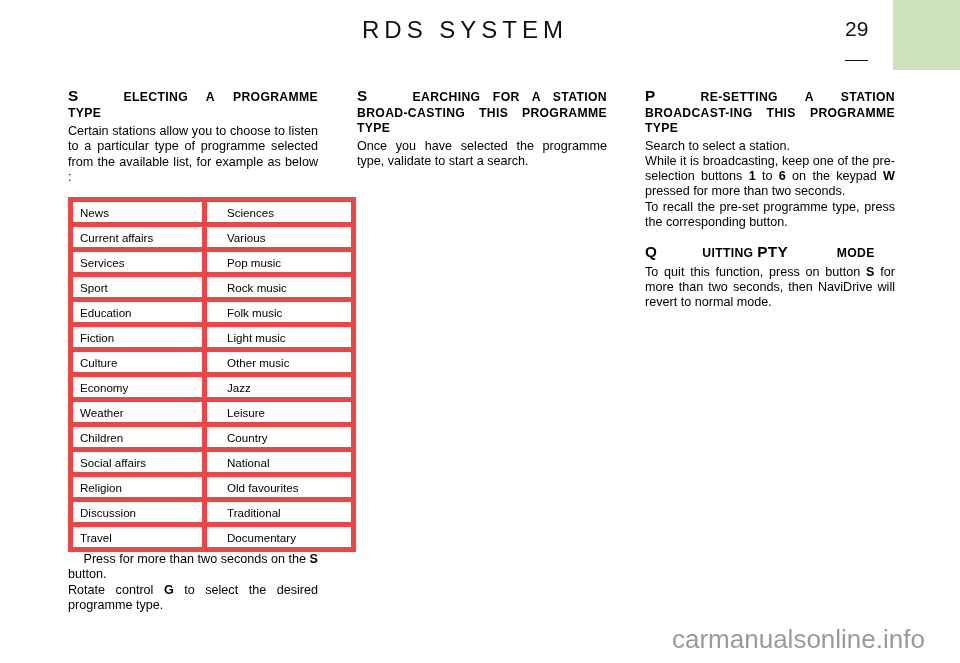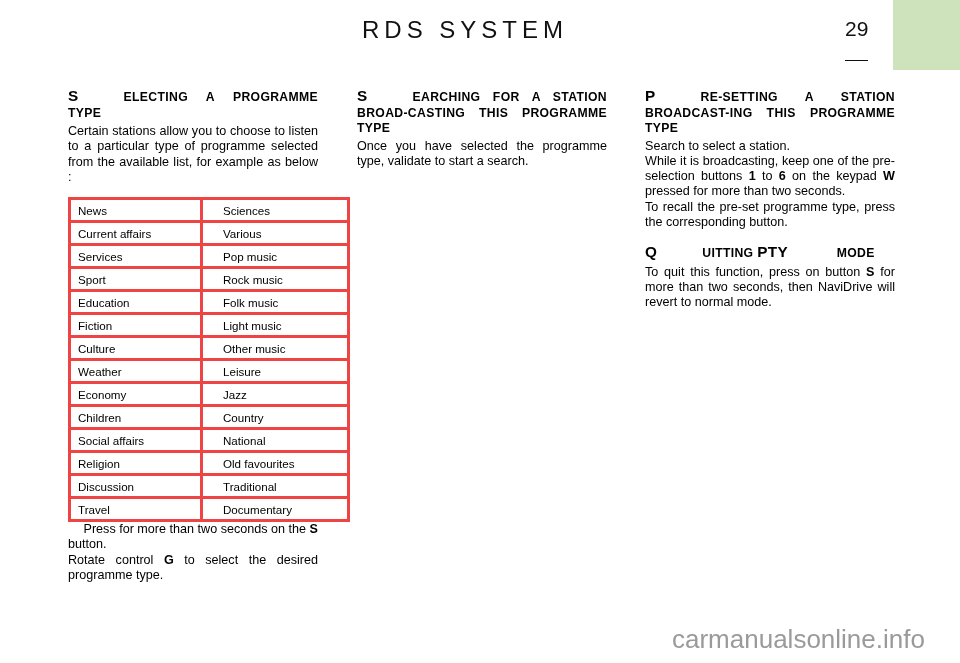--- a/index.html
+++ b/index.html
@@ -117,7 +117,7 @@
     border: 1.6px solid #000;
   }
   table.pty-table td {
-    border: 3px solid #ef4444;
+    border: 5px solid #ef4444;
     font-size: 11.6px;
     line-height: 13px;
     padding: 3px 0 3px 7px;

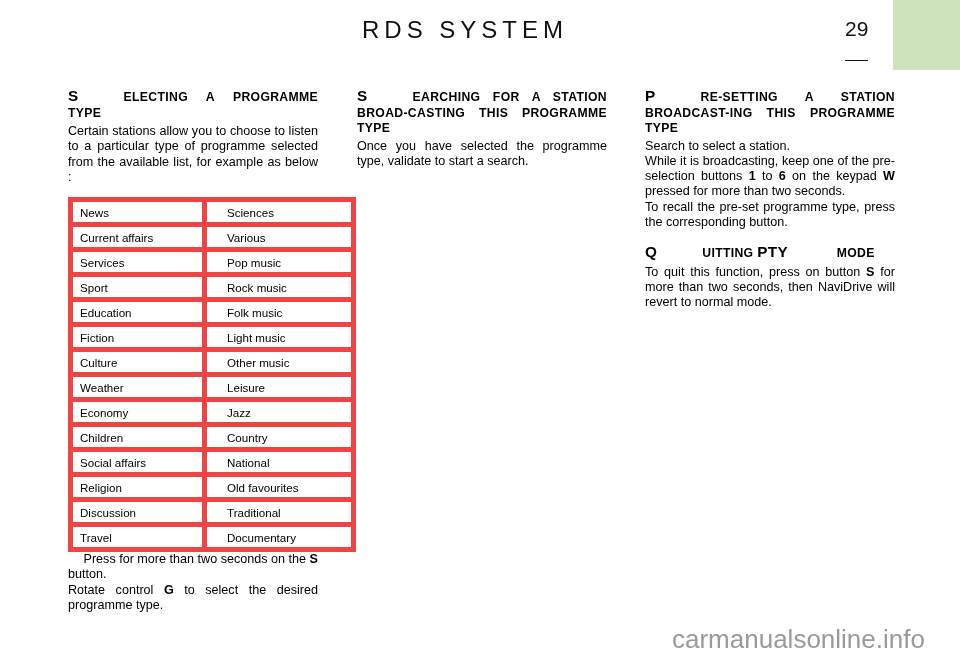--- a/index.html
+++ b/index.html
@@ -191,14 +191,14 @@
             <td class="c2">Other music</td>
           </tr>
           <tr>
+            <td class="c1">Economy</td>
+            <td class="c2">Jazz</td>
+          </tr>
+          <tr>
             <td class="c1">Weather</td>
             <td class="c2">Leisure</td>
           </tr>
           <tr>
-            <td class="c1">Economy</td>
-            <td class="c2">Jazz</td>
-          </tr>
-          <tr>
             <td class="c1">Children</td>
             <td class="c2">Country</td>
           </tr>

